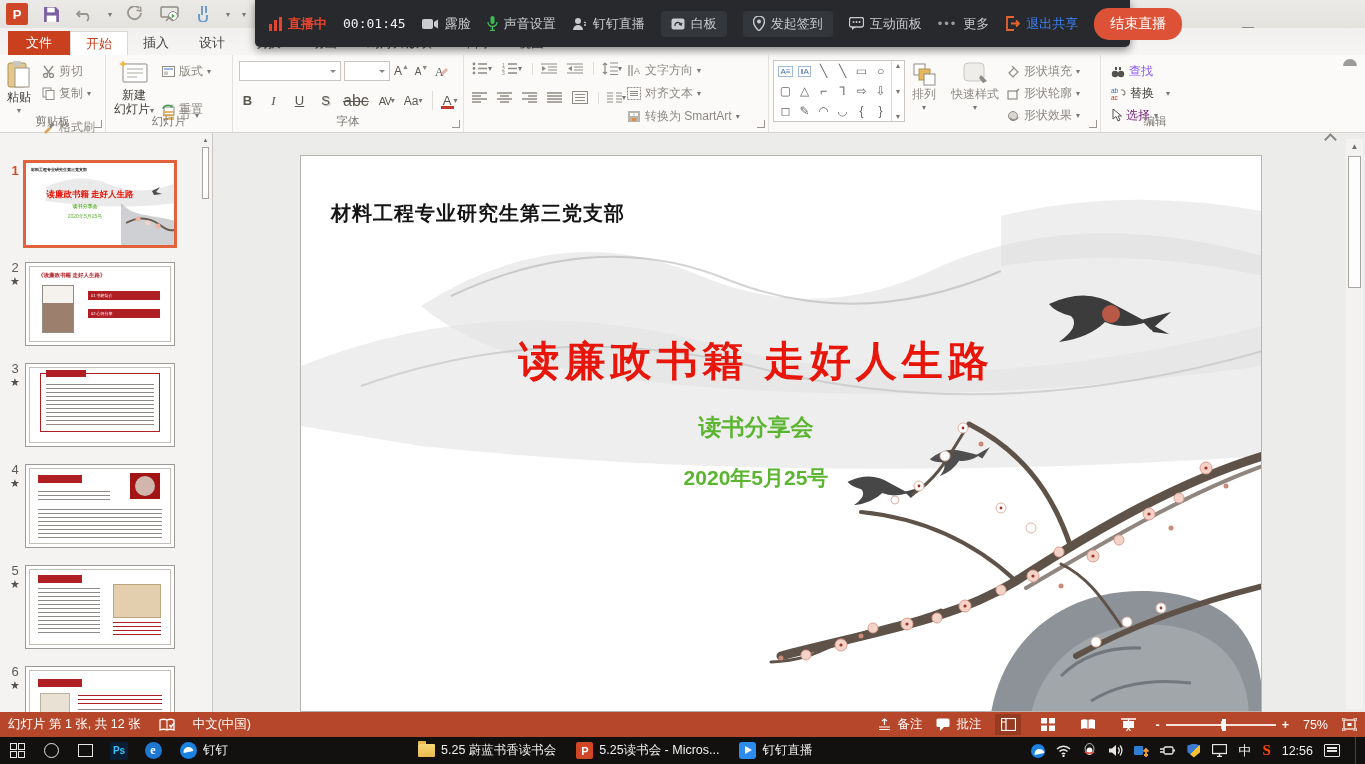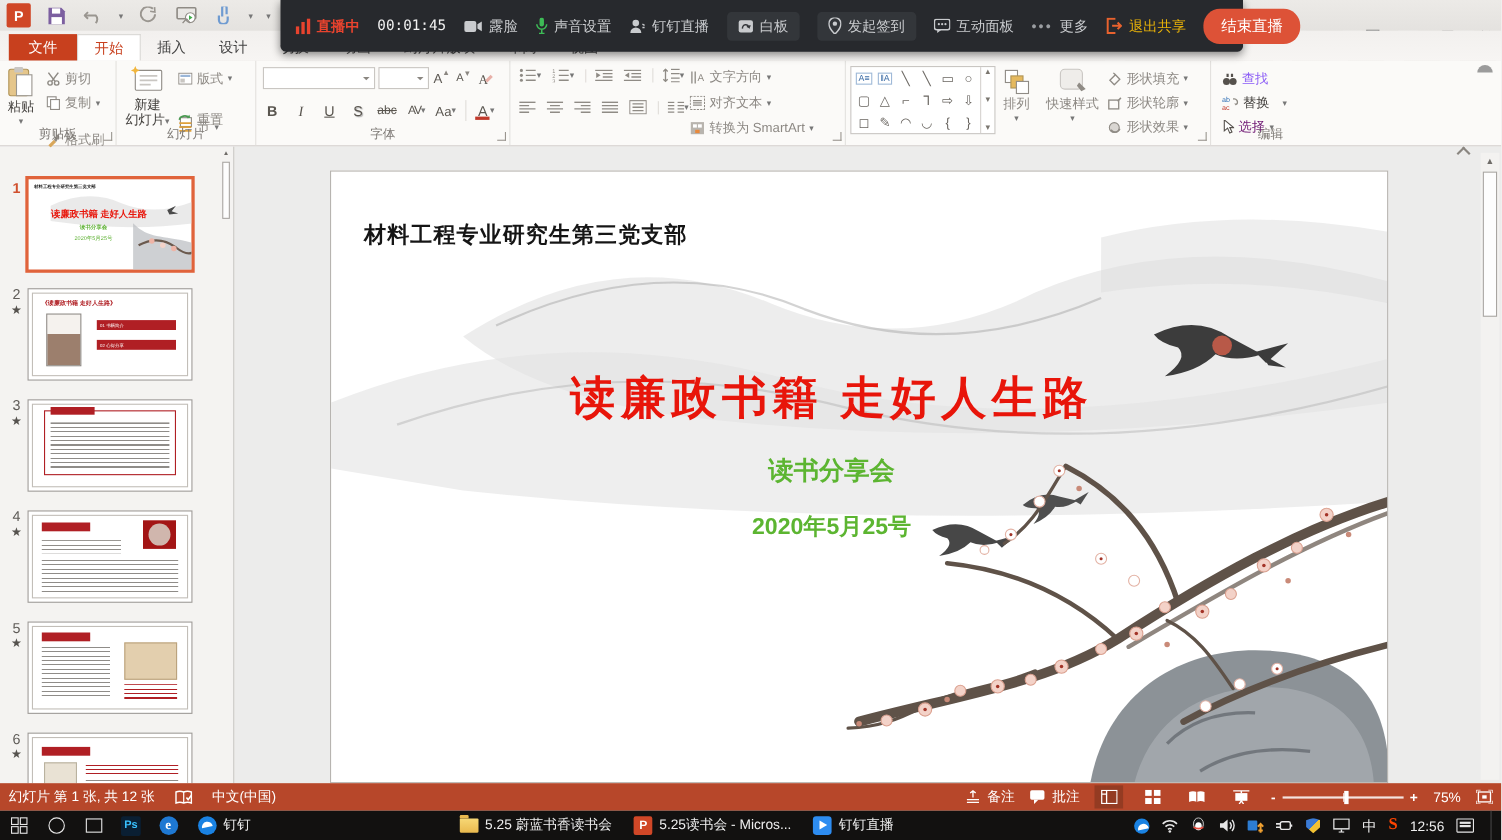--- a/index.html
+++ b/index.html
@@ -58,7 +58,7 @@
 .bars i{width:3px;background:#E8432E;display:block}
 .bars i:nth-child(1){height:7px}.bars i:nth-child(2){height:11px}.bars i:nth-child(3){height:14px}
 .chip{background:#33363a;border-radius:4px;padding:4px 10px;display:flex;align-items:center;gap:6px}
-.lv-exit{color:#eab308;display:flex;align-items:center;gap:6px;white-space:nowrap}
+.lv-exit{color:#3b82f6;display:flex;align-items:center;gap:6px;white-space:nowrap}
 .endbtn{background:#DD5237;color:#fff;border:none;border-radius:15px;padding:7px 16px;font-size:14px;white-space:nowrap}
 .lv-dots{letter-spacing:2px;color:#9a9da1}
 

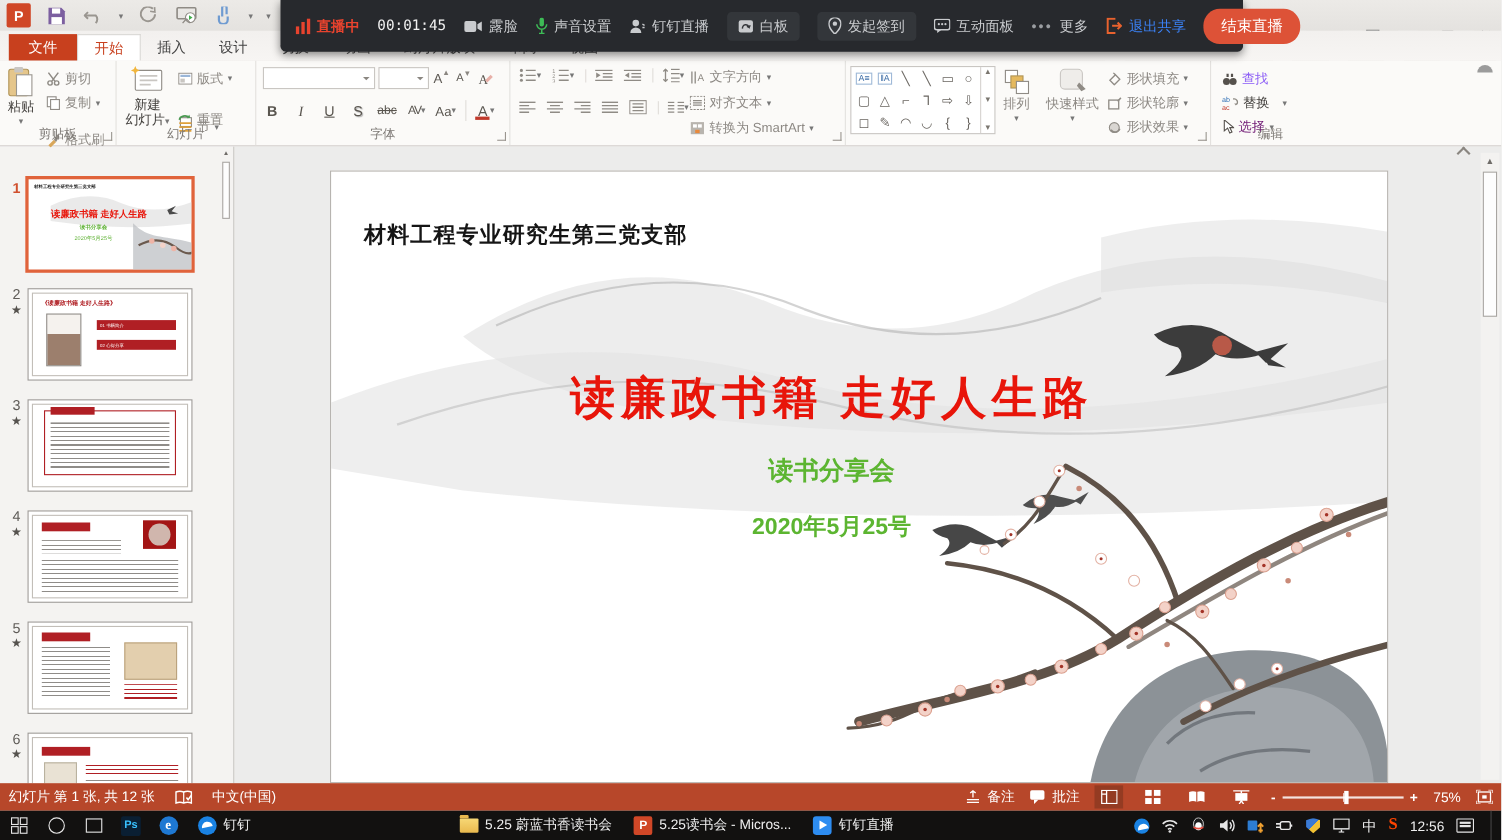--- a/index.html
+++ b/index.html
@@ -329,7 +329,7 @@
         <span class="fbtn" style="font-style:italic;font-family:'Liberation Serif',serif">I</span>
         <span class="fbtn" style="text-decoration:underline">U</span>
         <span class="fbtn" style="text-shadow:1px 1px 1px #aaa">S</span>
-        <span class="fbtn" style="text-decoration:line-through;font-size:11px">abc</span>
+        <span class="fbtn" style="text-decoration:line-through;font-size:16px">abc</span>
         <span class="fbtn" style="font-size:11px;letter-spacing:-1px">
             <span>AV</span>
             <span class="mini-caret">▾</span>

